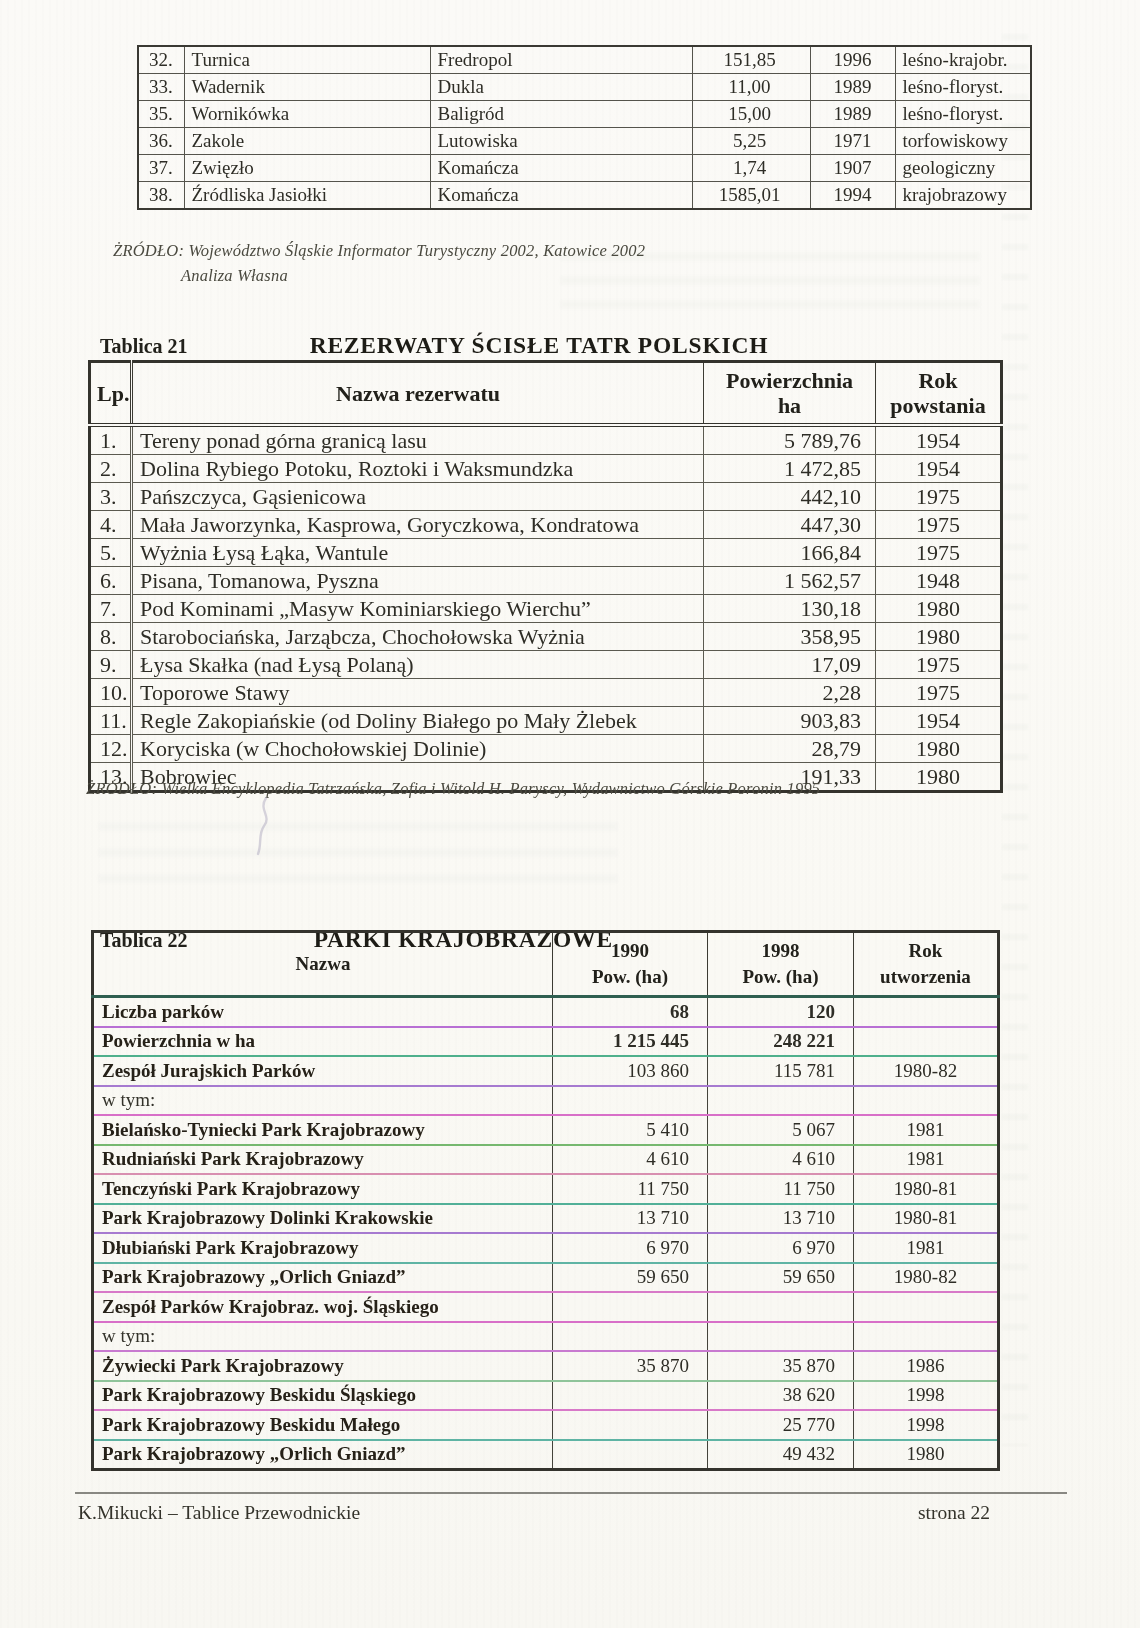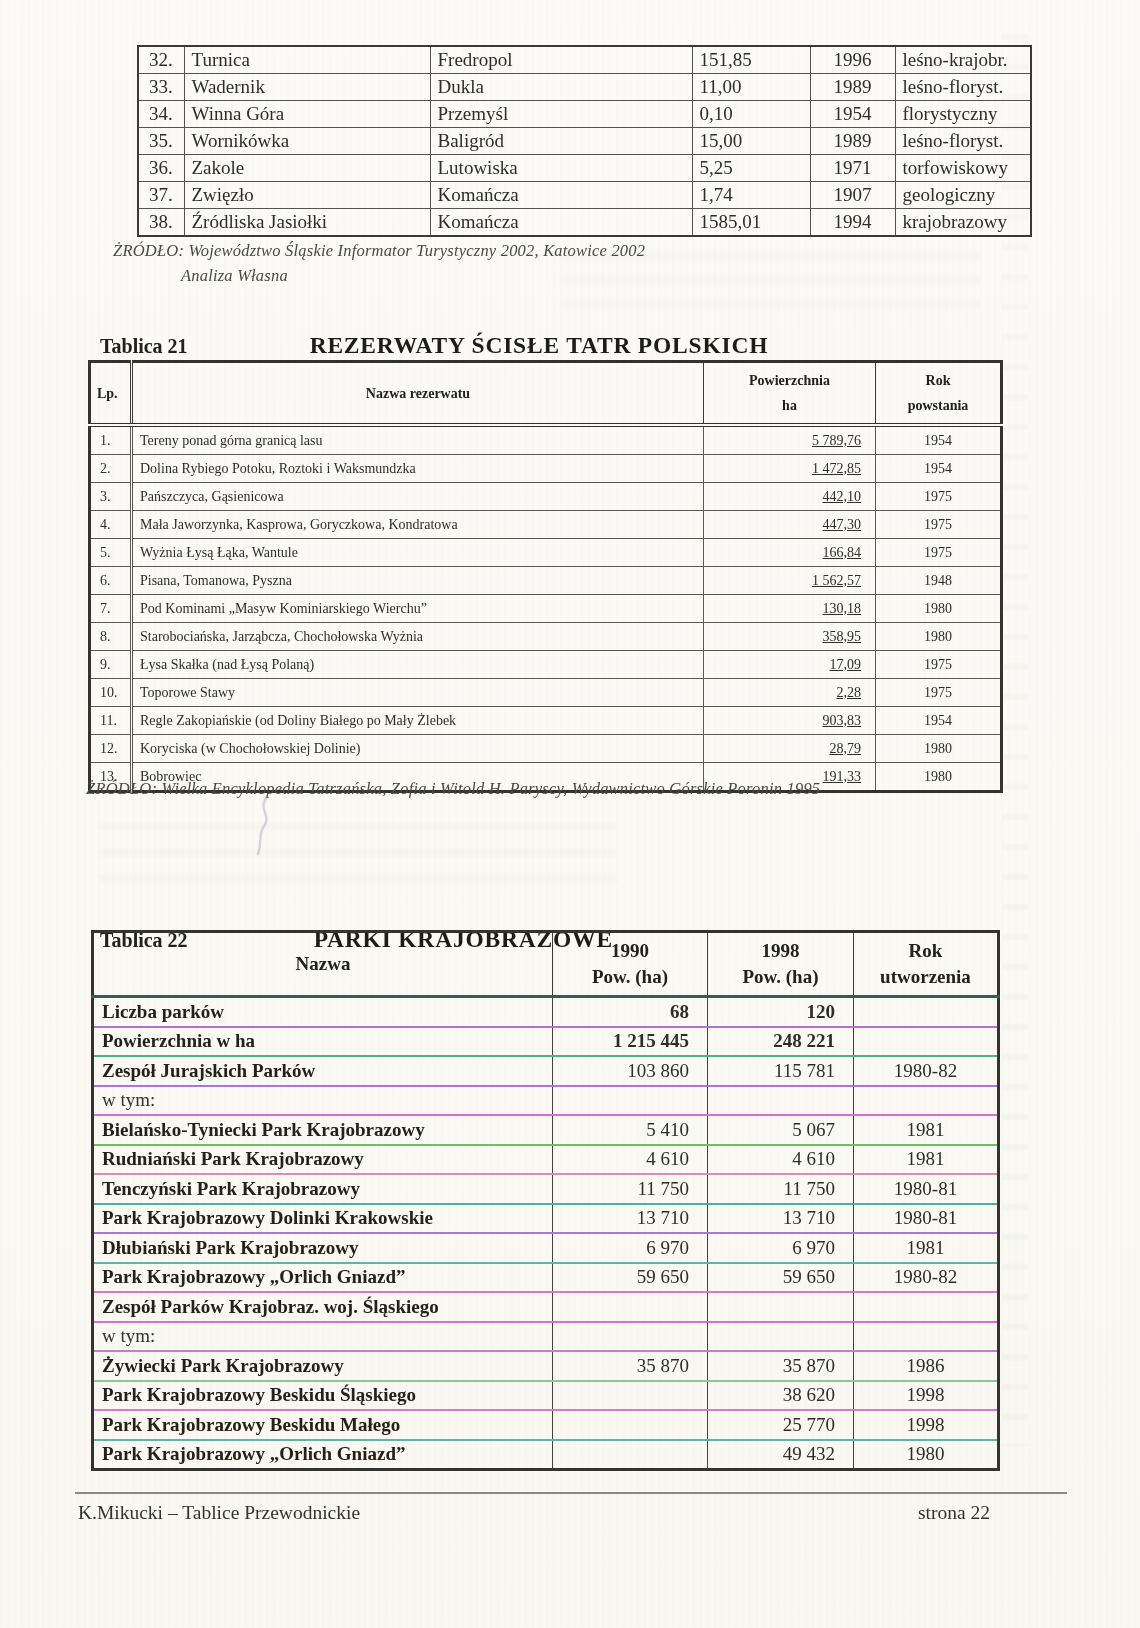--- a/index.html
+++ b/index.html
@@ -33,7 +33,7 @@
     color:#2e2d26;
   }
   .t-top td.c-no{text-align:left;padding-left:10px;}
-  .t-top td.c-area{text-align:left;padding-right:10px;}
+  .t-top td.c-area{text-align:center;padding-right:10px;}
   .t-top td.c-year{text-align:center;}
   
   .source{

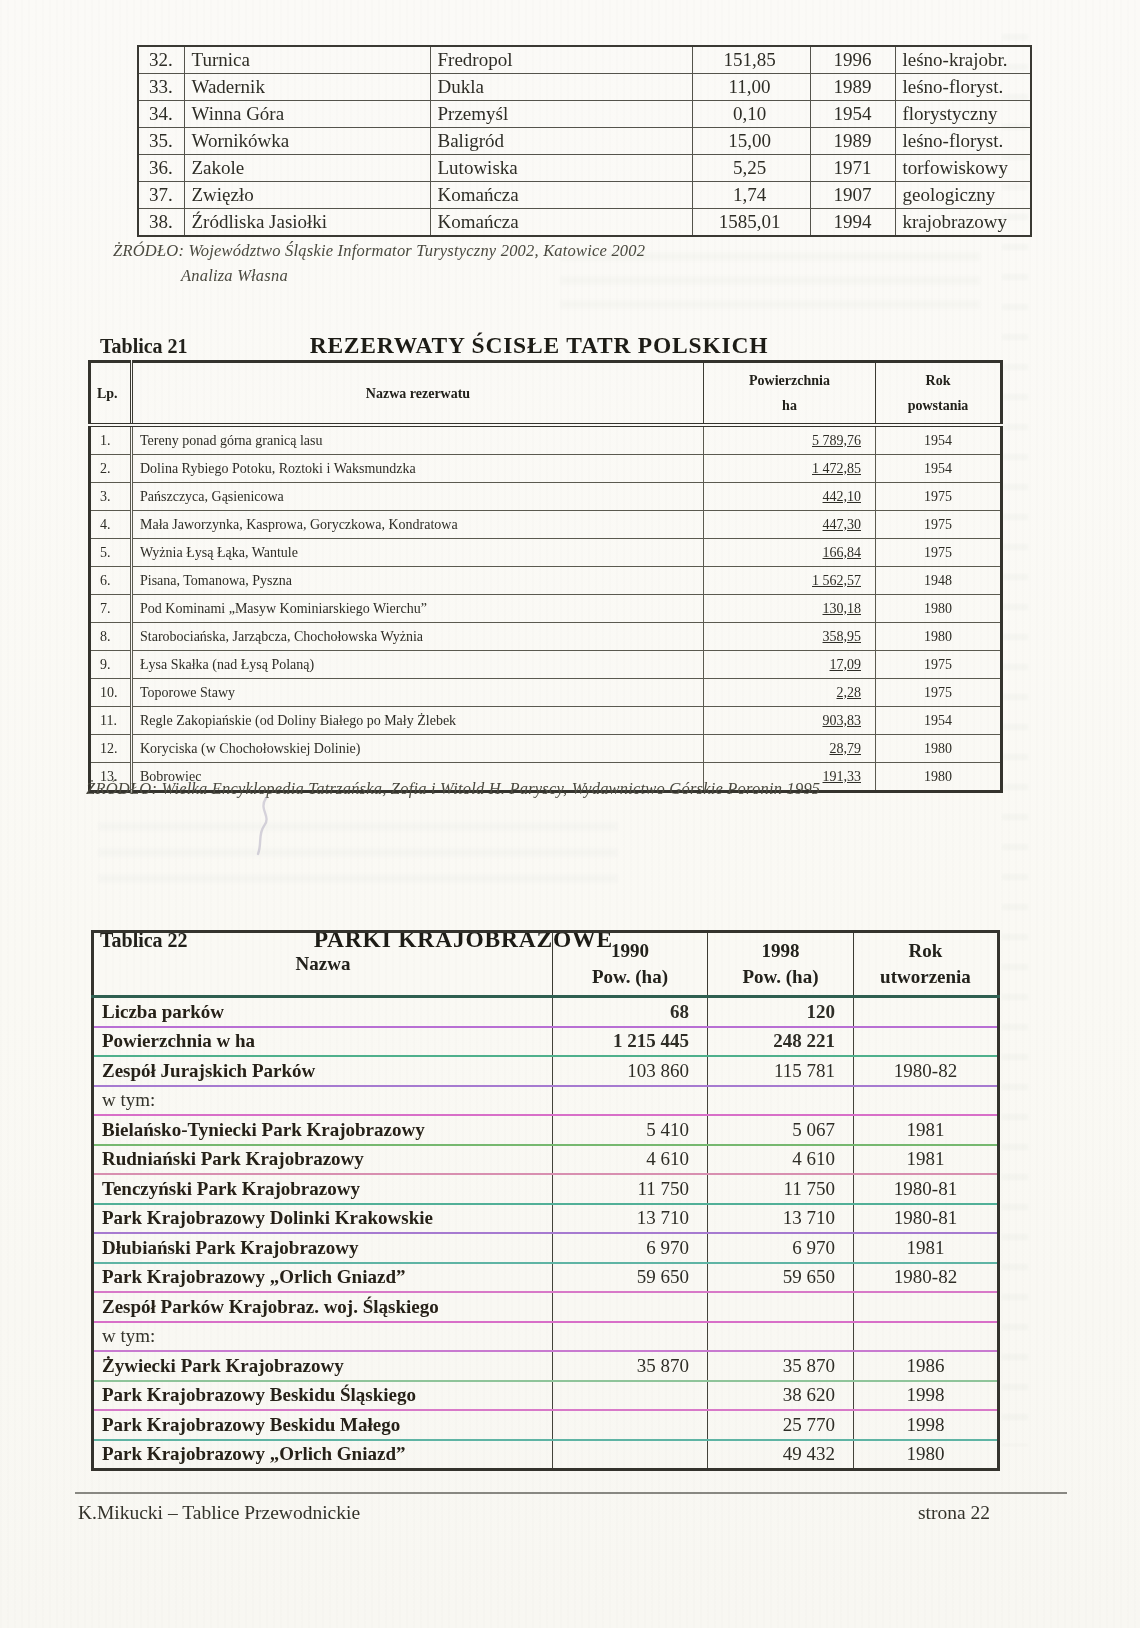--- a/index.html
+++ b/index.html
@@ -159,14 +159,6 @@
           <td class="c-area">11,00</td>
           <td class="c-year">1989</td>
           <td class="c-type">leśno-floryst.</td>
-        </tr>
-        <tr>
-          <td class="c-no">34.</td>
-          <td class="c-name">Winna Góra</td>
-          <td class="c-place">Przemyśl</td>
-          <td class="c-area">0,10</td>
-          <td class="c-year">1954</td>
-          <td class="c-type">florystyczny</td>
         </tr>
         <tr>
           <td class="c-no">35.</td>

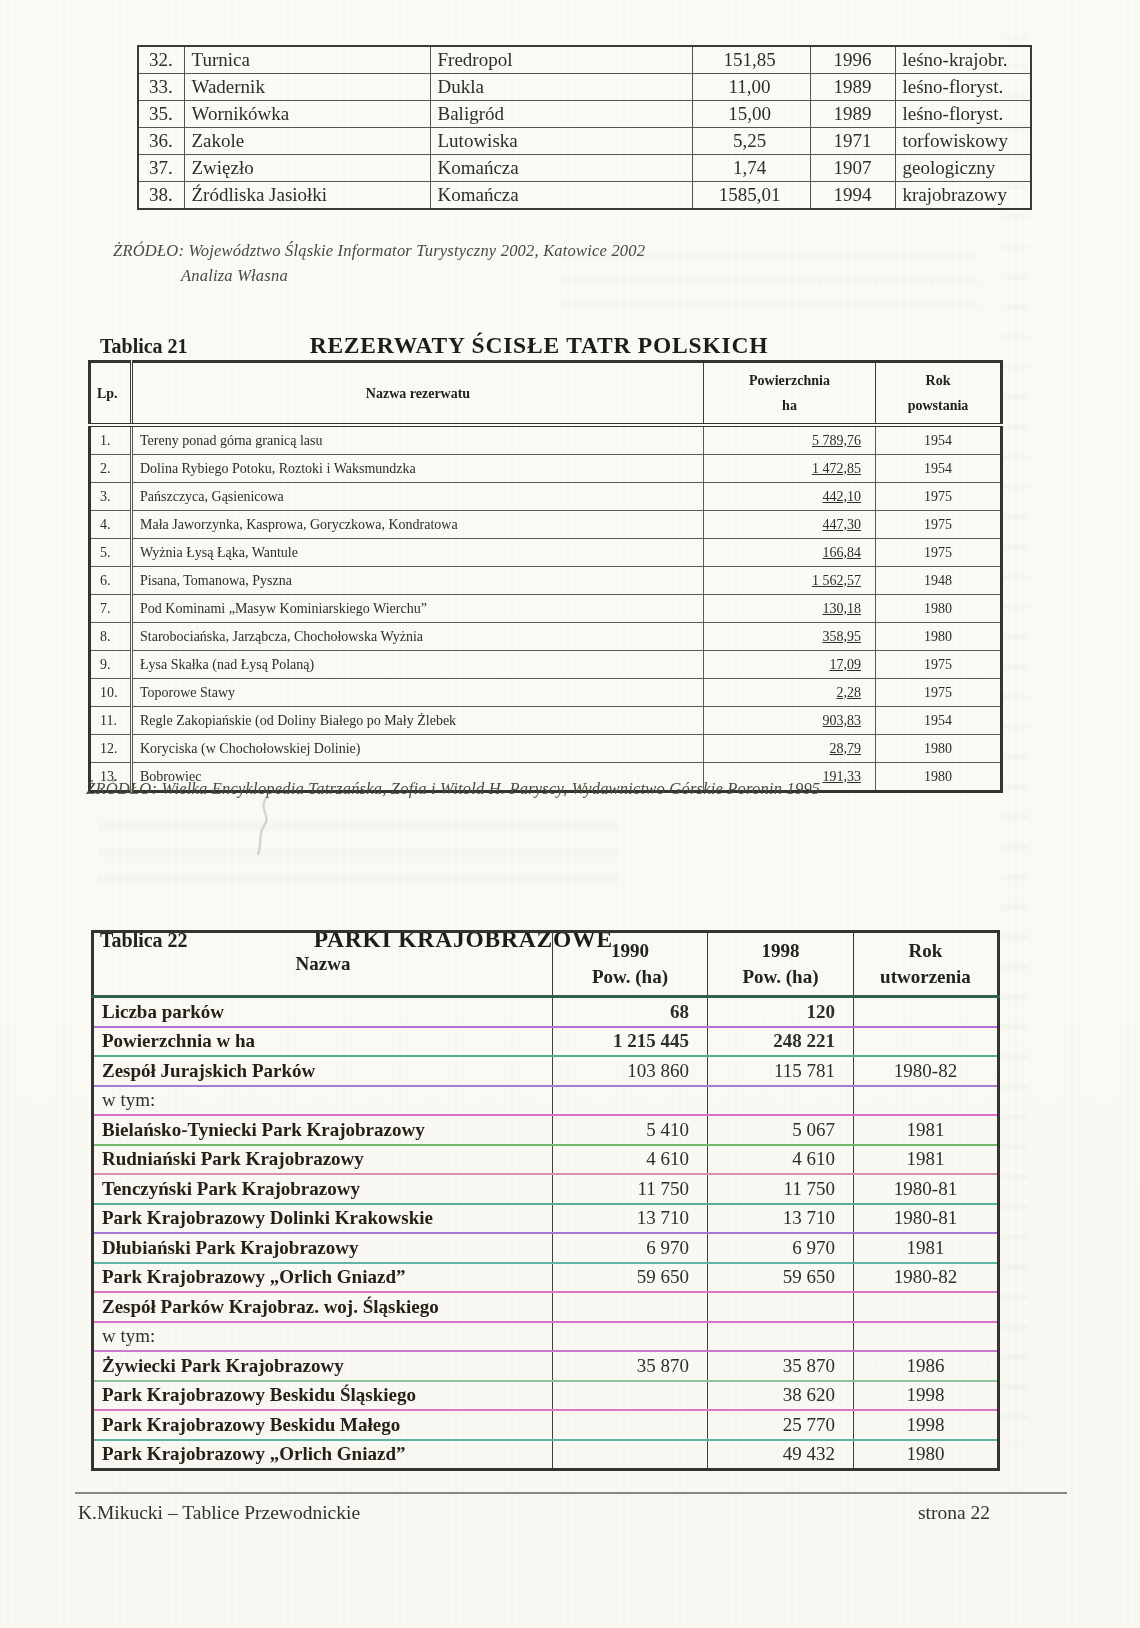--- a/index.html
+++ b/index.html
@@ -58,7 +58,7 @@
   .t21{
     position:absolute;left:88px;top:360px;width:912px;
     border:3px solid #34332d;
-    font-size:14px;
+    font-size:22px;
   }
   .t21 th{
     border:1.6px solid #3c3b33;

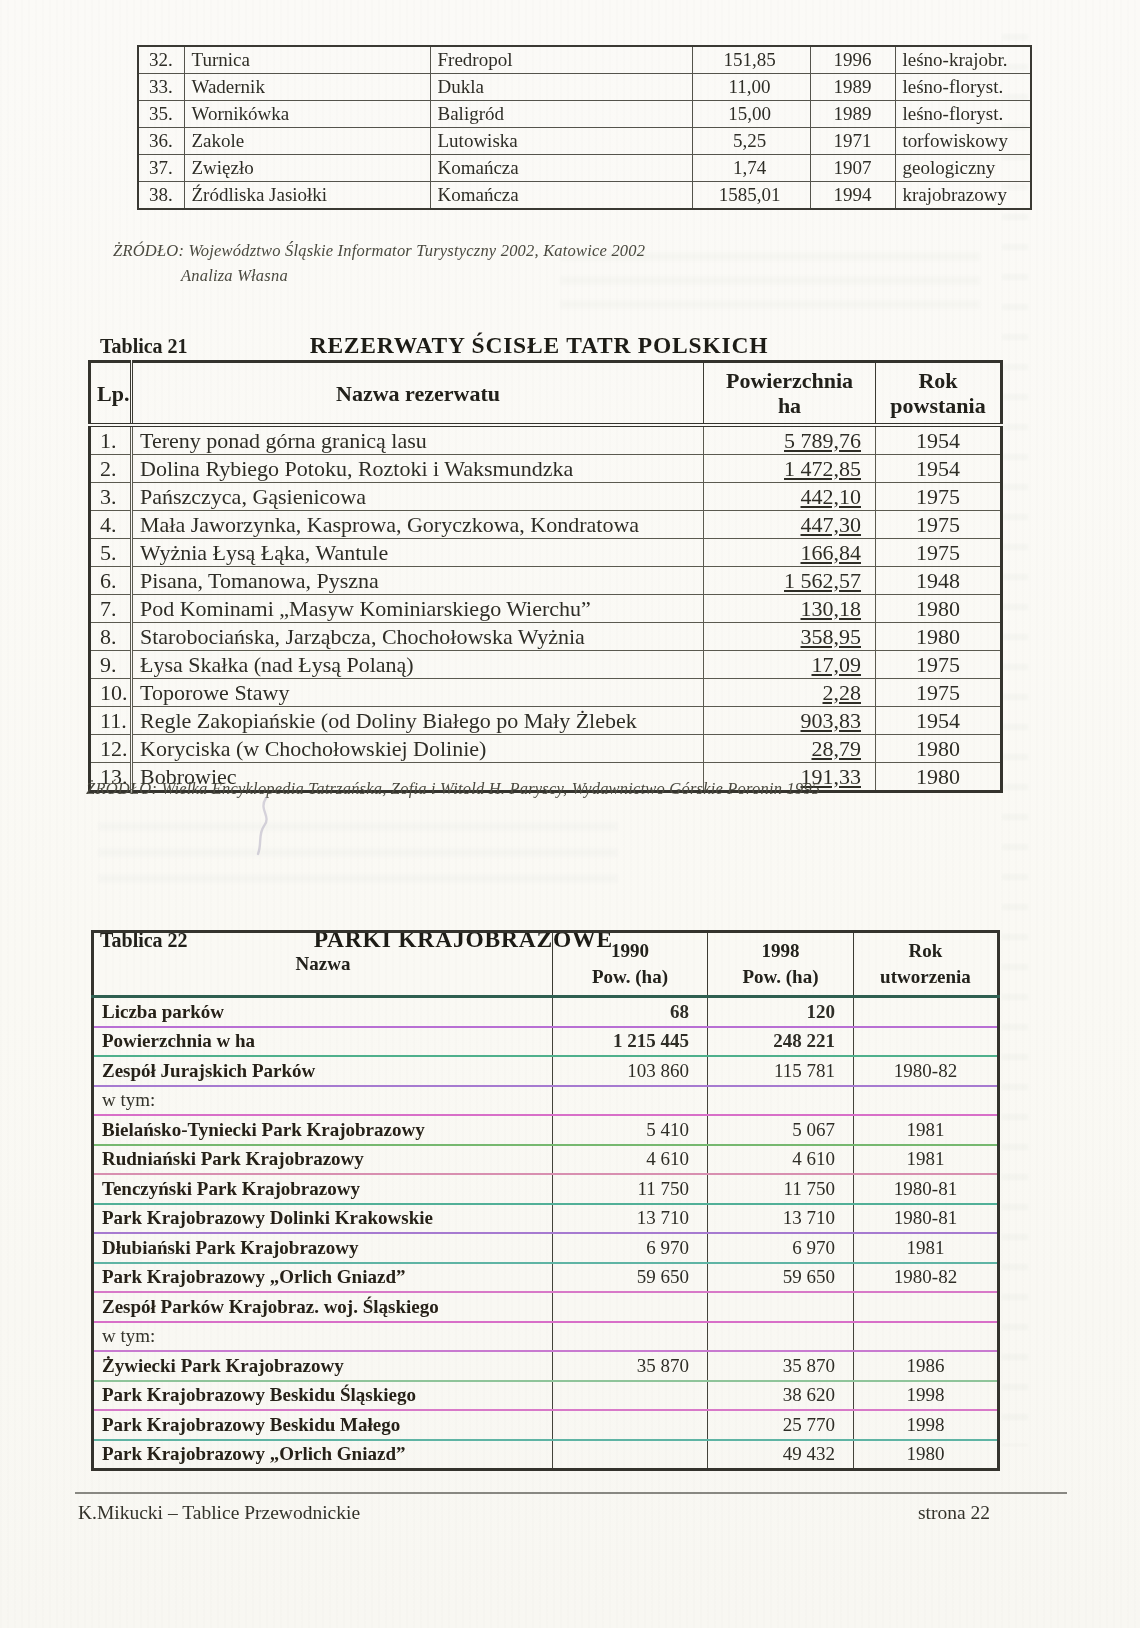--- a/index.html
+++ b/index.html
@@ -73,7 +73,7 @@
     height:27px;padding:0 7px;color:#2e2d26;
   }
   .t21 td.c-lp{padding-left:9px;border-right:3px double #5b5a50;}
-  .t21 td.c-area{text-align:right;padding-right:14px;text-decoration:underline;}
+  .t21 td.c-area{text-align:right;padding-right:14px;}
   .t21 td.c-year{text-align:center;}
   
   .t22{

